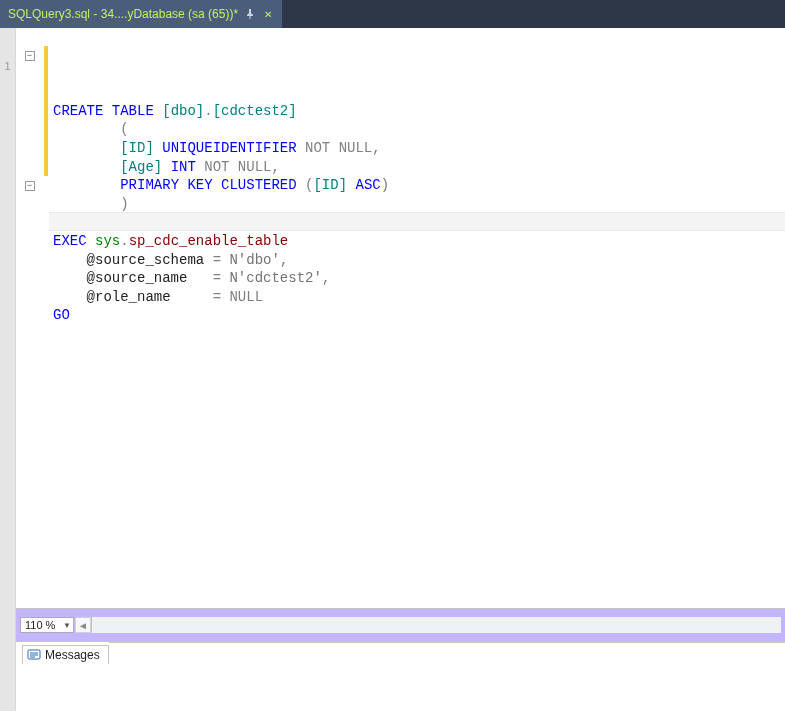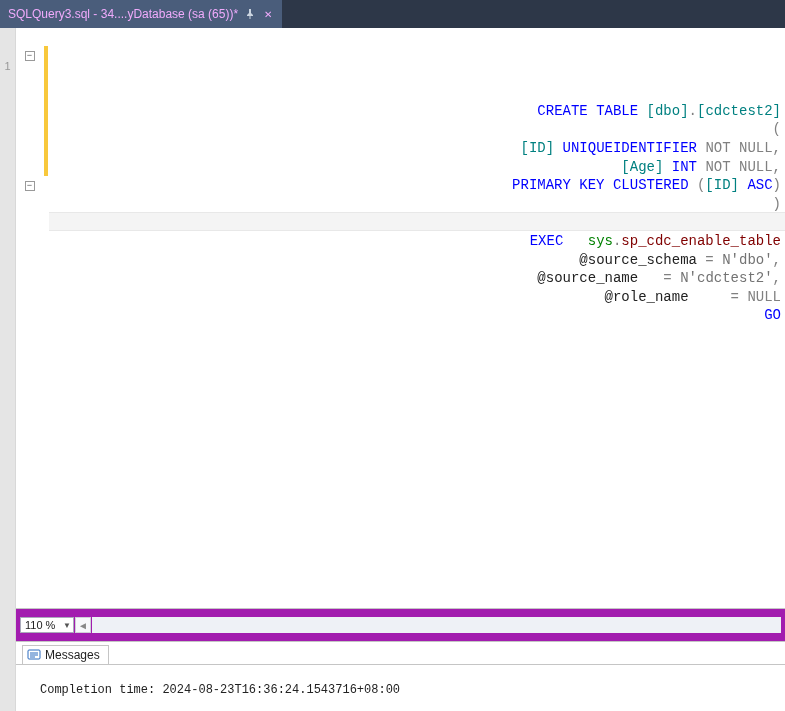--- a/index.html
+++ b/index.html
@@ -24,7 +24,7 @@
   }
   .tab.active {
     background: #4a5d7b;
-    color: #f0abfc;
+    color: #bef264;
   }
   .tab-pin, .tab-close { width: 12px; height: 12px; display: inline-flex; align-items: center; justify-content: center; font-size: 10px; cursor: pointer; }
   .tab-strip-remainder { flex: 1; }

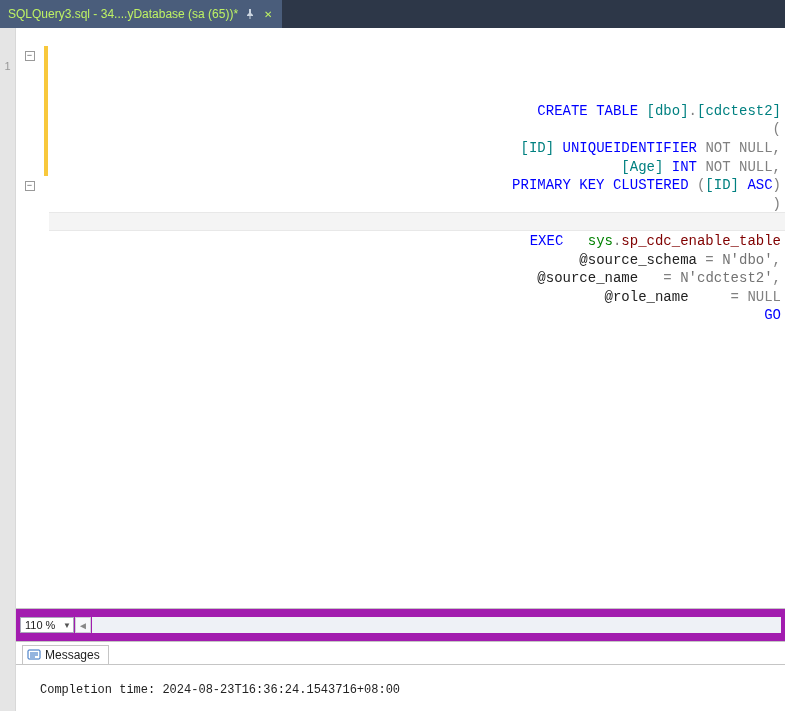--- a/index.html
+++ b/index.html
@@ -124,7 +124,7 @@
     border-bottom: 1px solid #e8e8e8;
     z-index: 0;
   }
-  .code-lines { position: relative; z-index: 1; text-align: right; }
+  .code-lines { position: relative; z-index: 1; }
   .k-blue { color: #0000ff; }
   .k-teal { color: #008080; }
   .k-gray { color: #808080; }

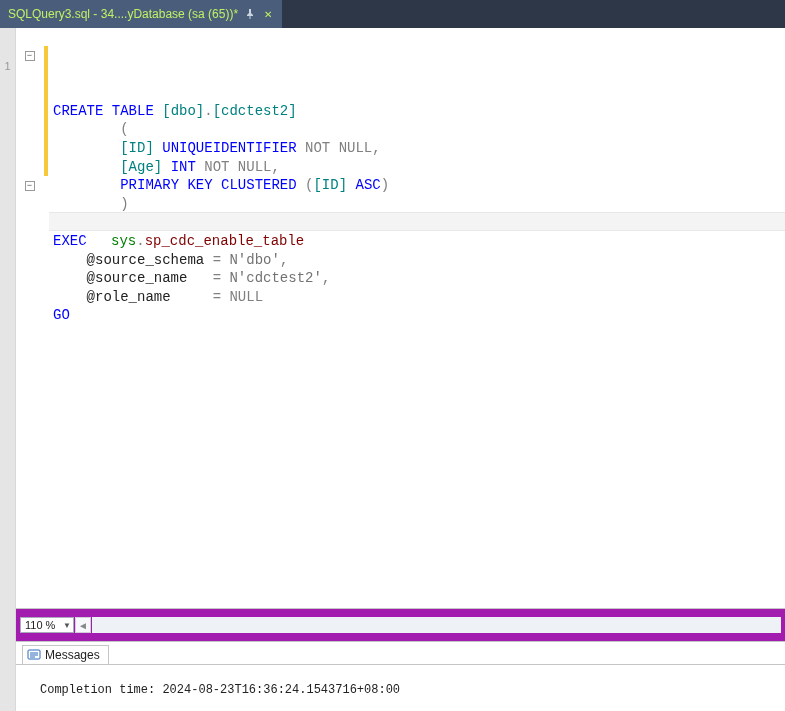--- a/index.html
+++ b/index.html
@@ -130,7 +130,7 @@
   .k-gray { color: #808080; }
   .k-maroon { color: #737373; }
   .k-darkred { color: #800000; font-family: Liberation Mono, monospace; }
-  .k-green { color: #008000; margin-left: 16px; }
+  .k-green { color: #008000; }
 
   
   .zoom-bar {

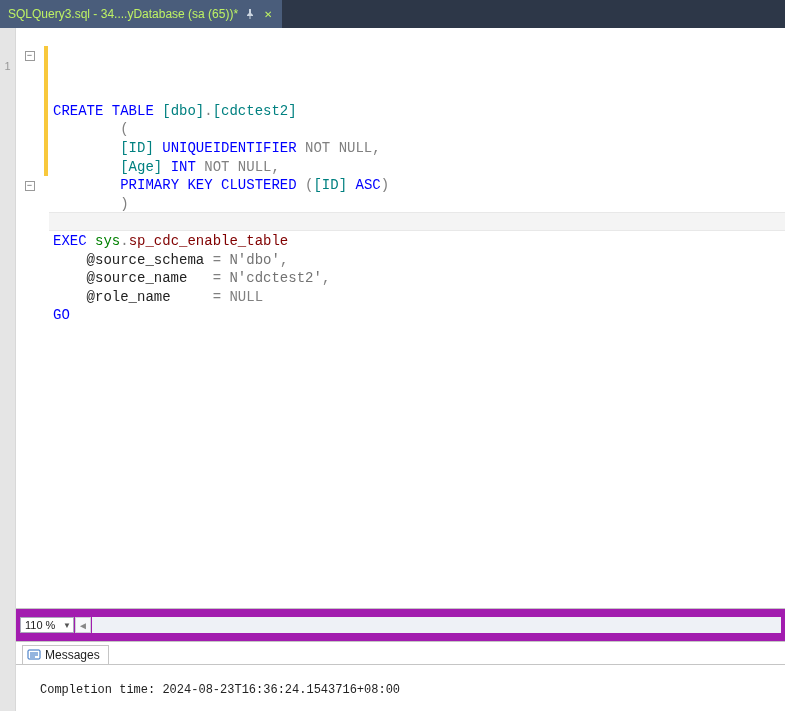--- a/index.html
+++ b/index.html
@@ -136,7 +136,7 @@
   .zoom-bar {
     height: 20px;
     border-top: 1px solid #c5c5c5;
-    background: #a21caf;
+    background: #c4b5fd;
     display: flex;
     align-items: center;
     padding: 16px 4px;

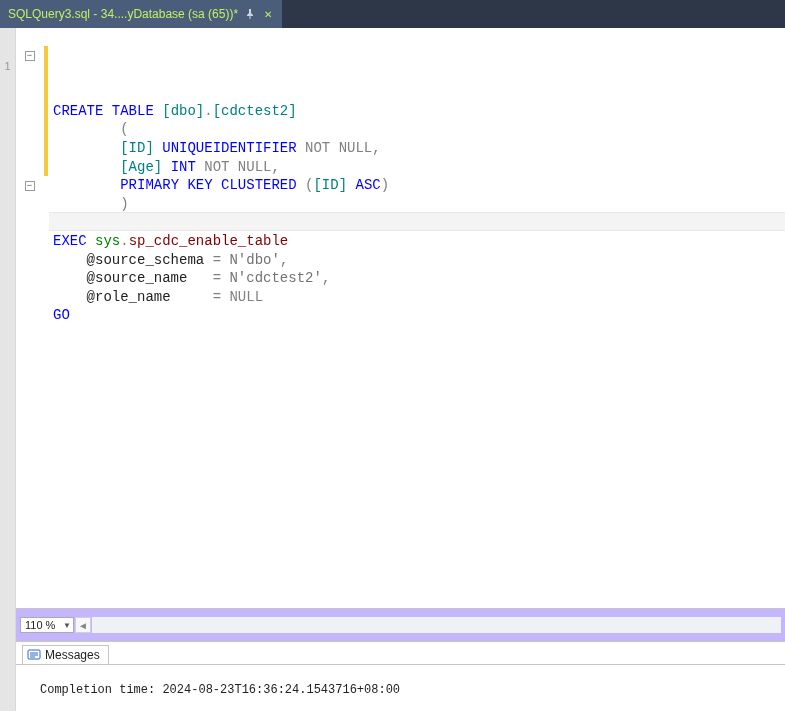--- a/index.html
+++ b/index.html
@@ -177,7 +177,7 @@
     background: #fff;
     height: 70px;
     display: flex;
-    flex-direction: column;
+    flex-direction: row;
   }
   .msg-tabs {
     height: 22px;

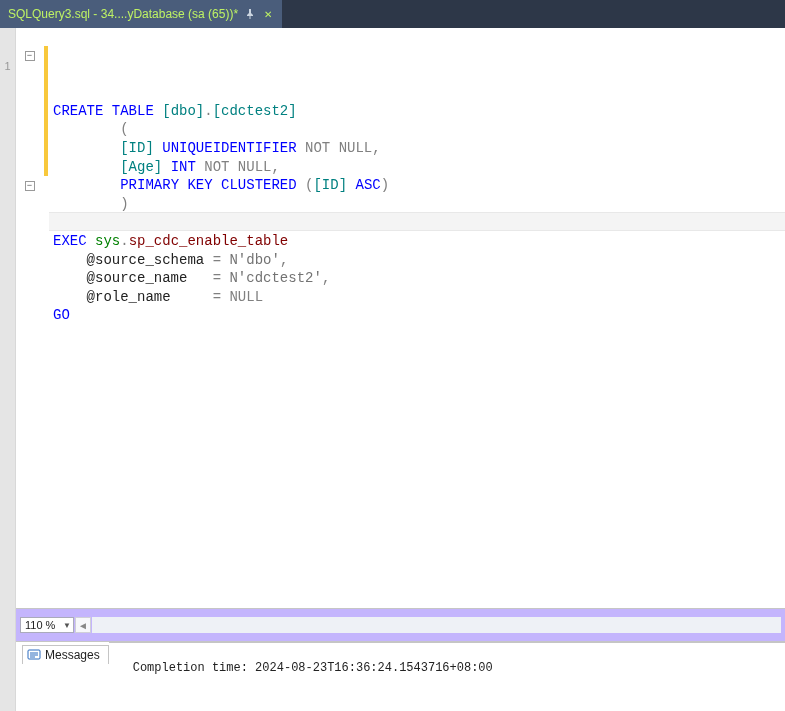--- a/index.html
+++ b/index.html
@@ -295,7 +295,6 @@
         </div>
       </div>
       <div class="msg-body">
-        <div class="line2">Completion time: 2024-08-23T16:36:24.1543716+08:00</div>
       </div>
     </div>
 

